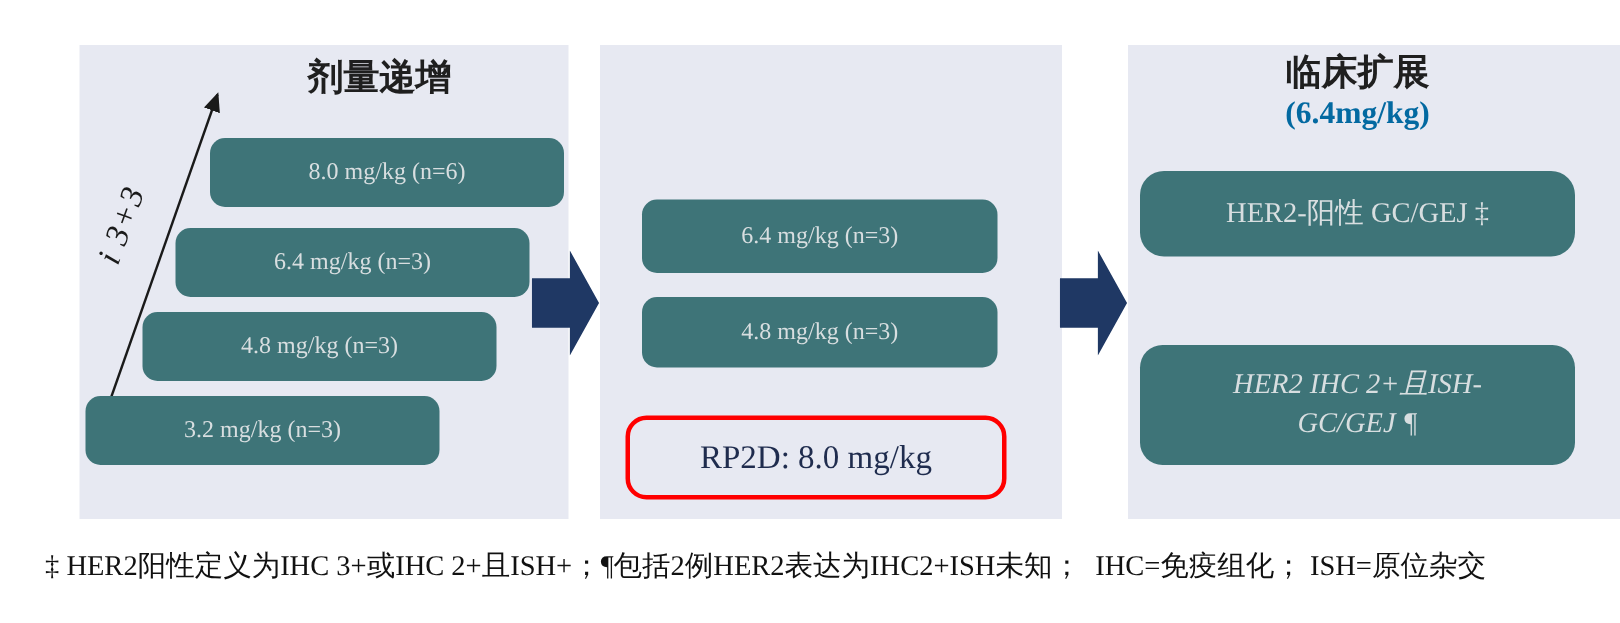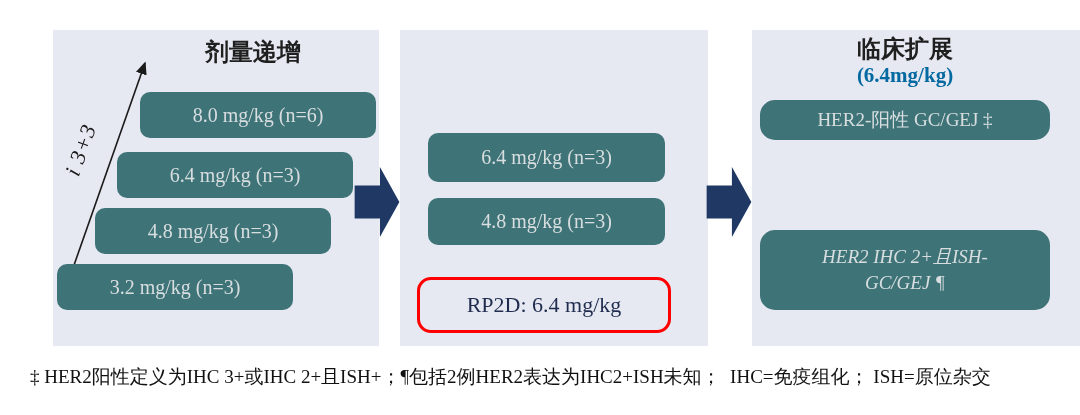--- a/index.html
+++ b/index.html
@@ -21,7 +21,7 @@
   }
   .dose-box{
     position:absolute;background:var(--box-teal,#3E7478);border-radius:10px;
-    color:var(--box-text,#D8DEE0);font-size:20px;display:flex;
+    color:var(--box-text,#D8DEE0);font-size:16px;display:flex;
     align-items:center;justify-content:center;text-align:center;
   }
   .cohort-box{

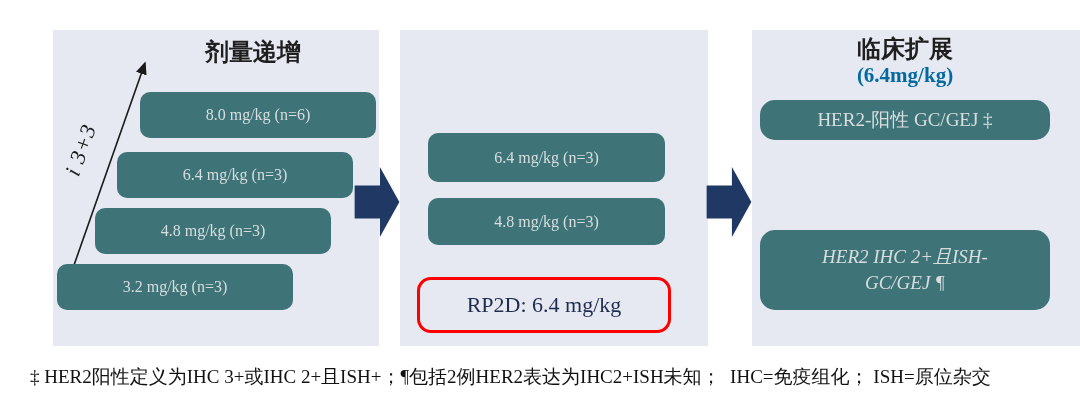--- a/index.html
+++ b/index.html
@@ -108,7 +108,7 @@
       <span class="panel-subtitle">(6.4mg/kg)</span>
     </h2>
 
-    <div class="cohort-box" style="left:8px;top:70px;width:290px;height:40px;">
+    <div class="cohort-box" style="left:8px;top:84px;width:290px;height:57px;border-radius:16px;">
       <span>HER2-阳性 GC/GEJ ‡</span>
     </div>
     <div class="cohort-box" style="left:8px;top:200px;width:290px;height:80px;font-style:italic;">

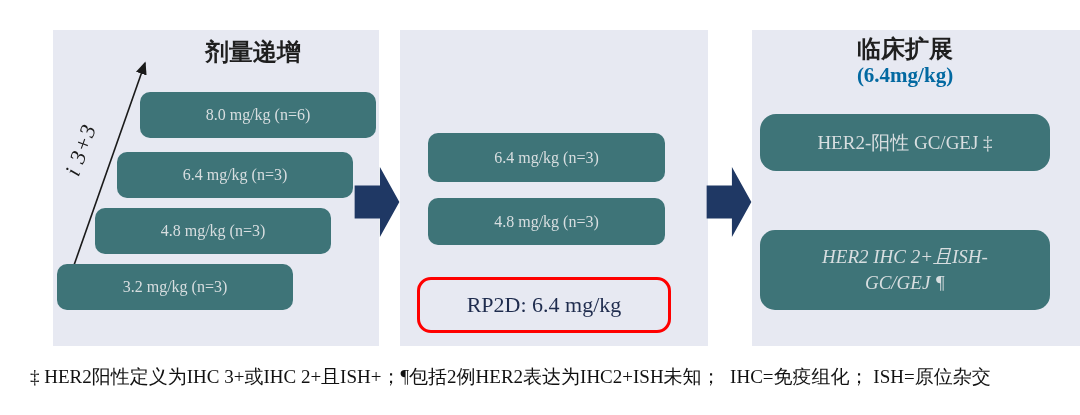--- a/index.html
+++ b/index.html
@@ -94,7 +94,7 @@
     </div>
 
     <div class="rp2d-box" style="left:17px;top:247px;width:248px;height:50px;">
-      <span>RP2D: 6.4 mg/kg</span>
+      <span>RP2D: 8.0 mg/kg</span>
     </div>
   </section>
 

